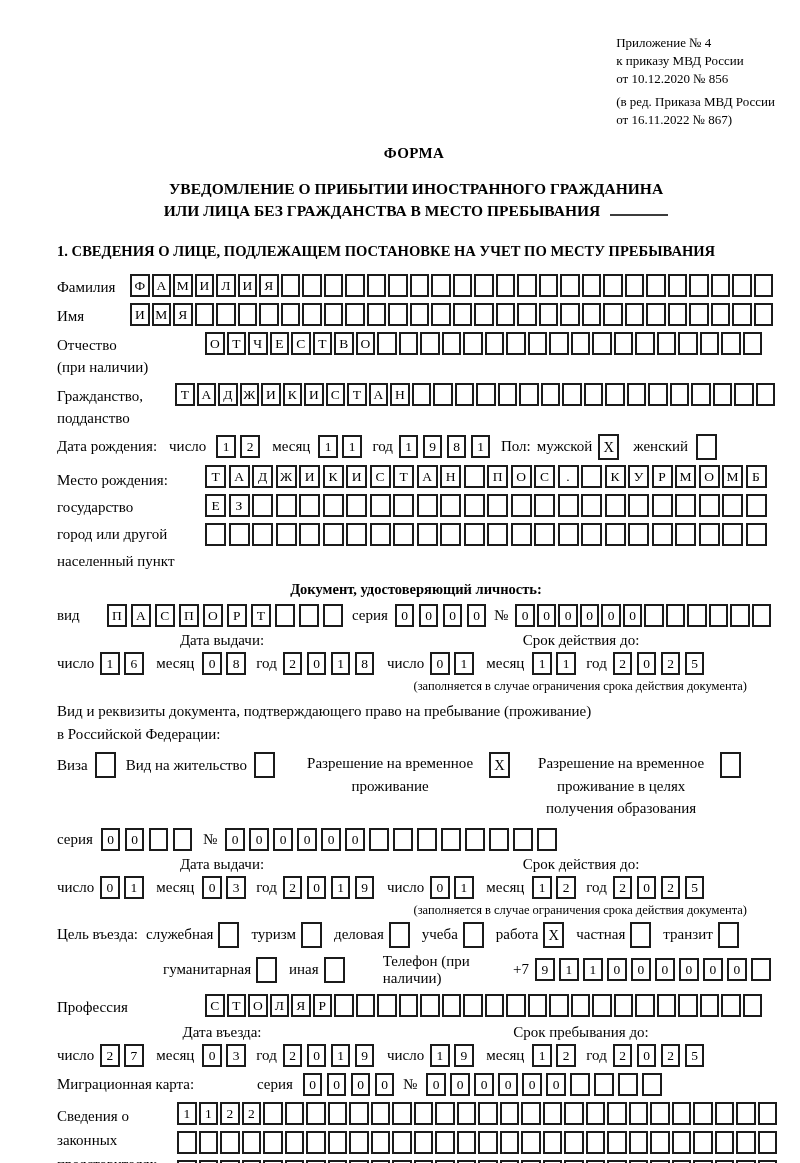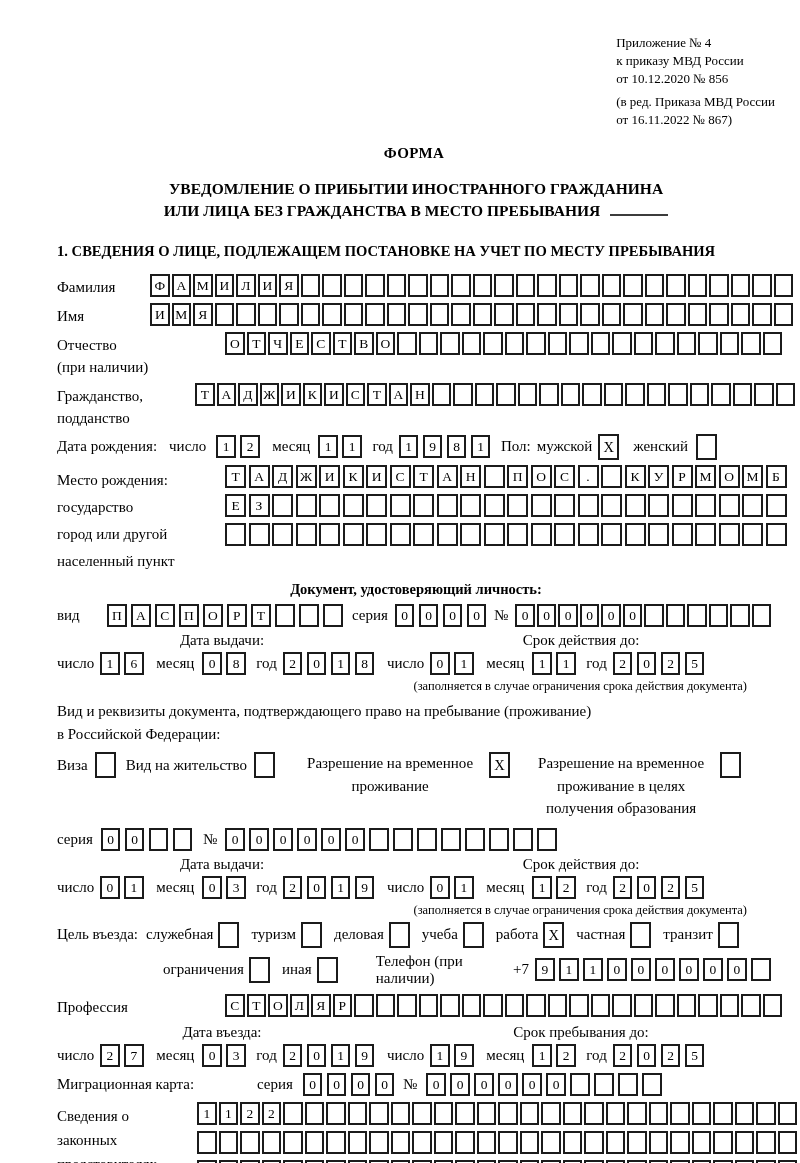--- a/index.html
+++ b/index.html
@@ -19,7 +19,7 @@
   .sec1{margin-top:20px;font-weight:bold;font-size:14.6px;}
 
   .form{margin-top:14px;}
-  .row{display:flex;align-items:flex-start;margin-bottom:5px;gap:20px;}
+  .row{display:flex;align-items:flex-start;margin-bottom:5px;}
   .rowc{display:flex;align-items:center;margin-bottom:5px;}
   .lblcol{flex-shrink:0;line-height:22px;padding-top:2px;}
   .w73{width:73px;}  .w118{width:118px;} .w148{width:148px;} .w120{width:120px;} .w200{width:200px;}

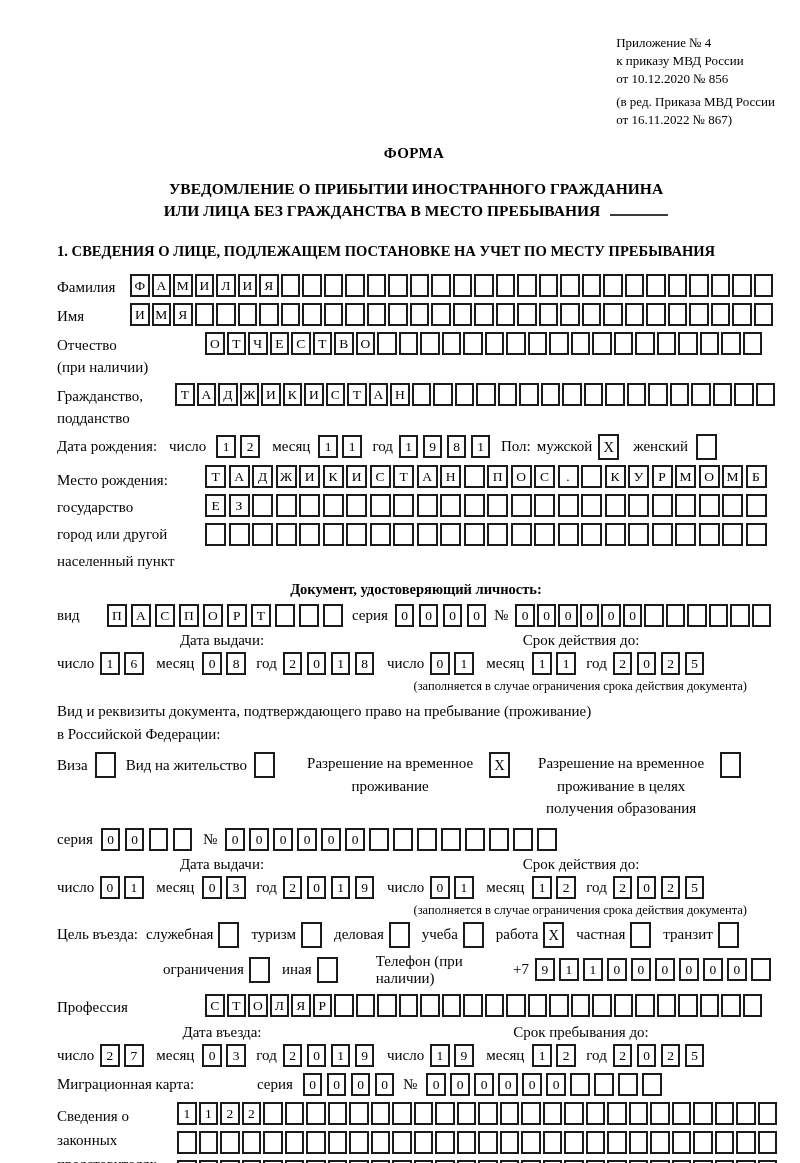--- a/index.html
+++ b/index.html
@@ -274,7 +274,7 @@
 
     <div class="rowc" style="margin-left:106px;">
       <span class="purpose-item">
-        <span class="plabel">ограничения</span>
+        <span class="plabel">гуманитарная</span>
         <span class="chk"></span>
       </span>
       <span class="purpose-item">

